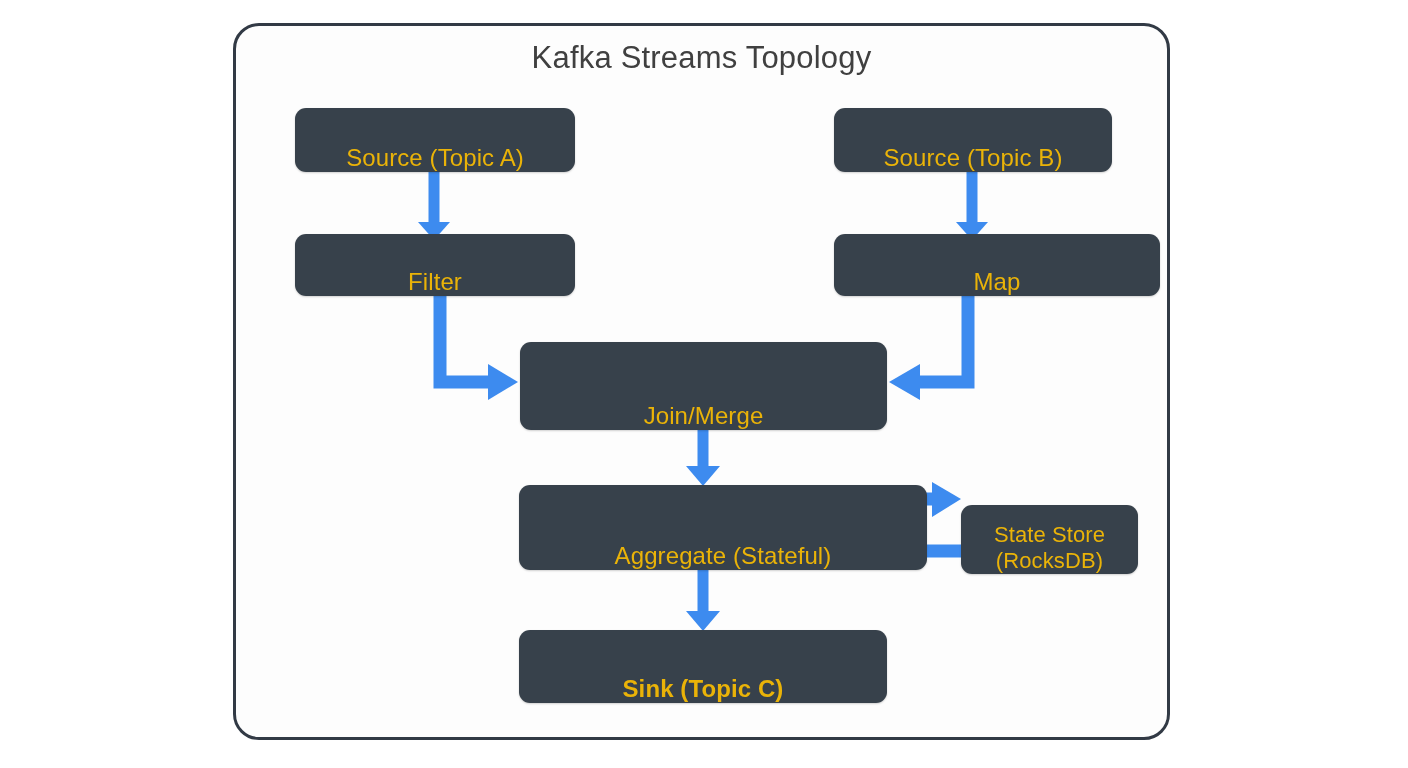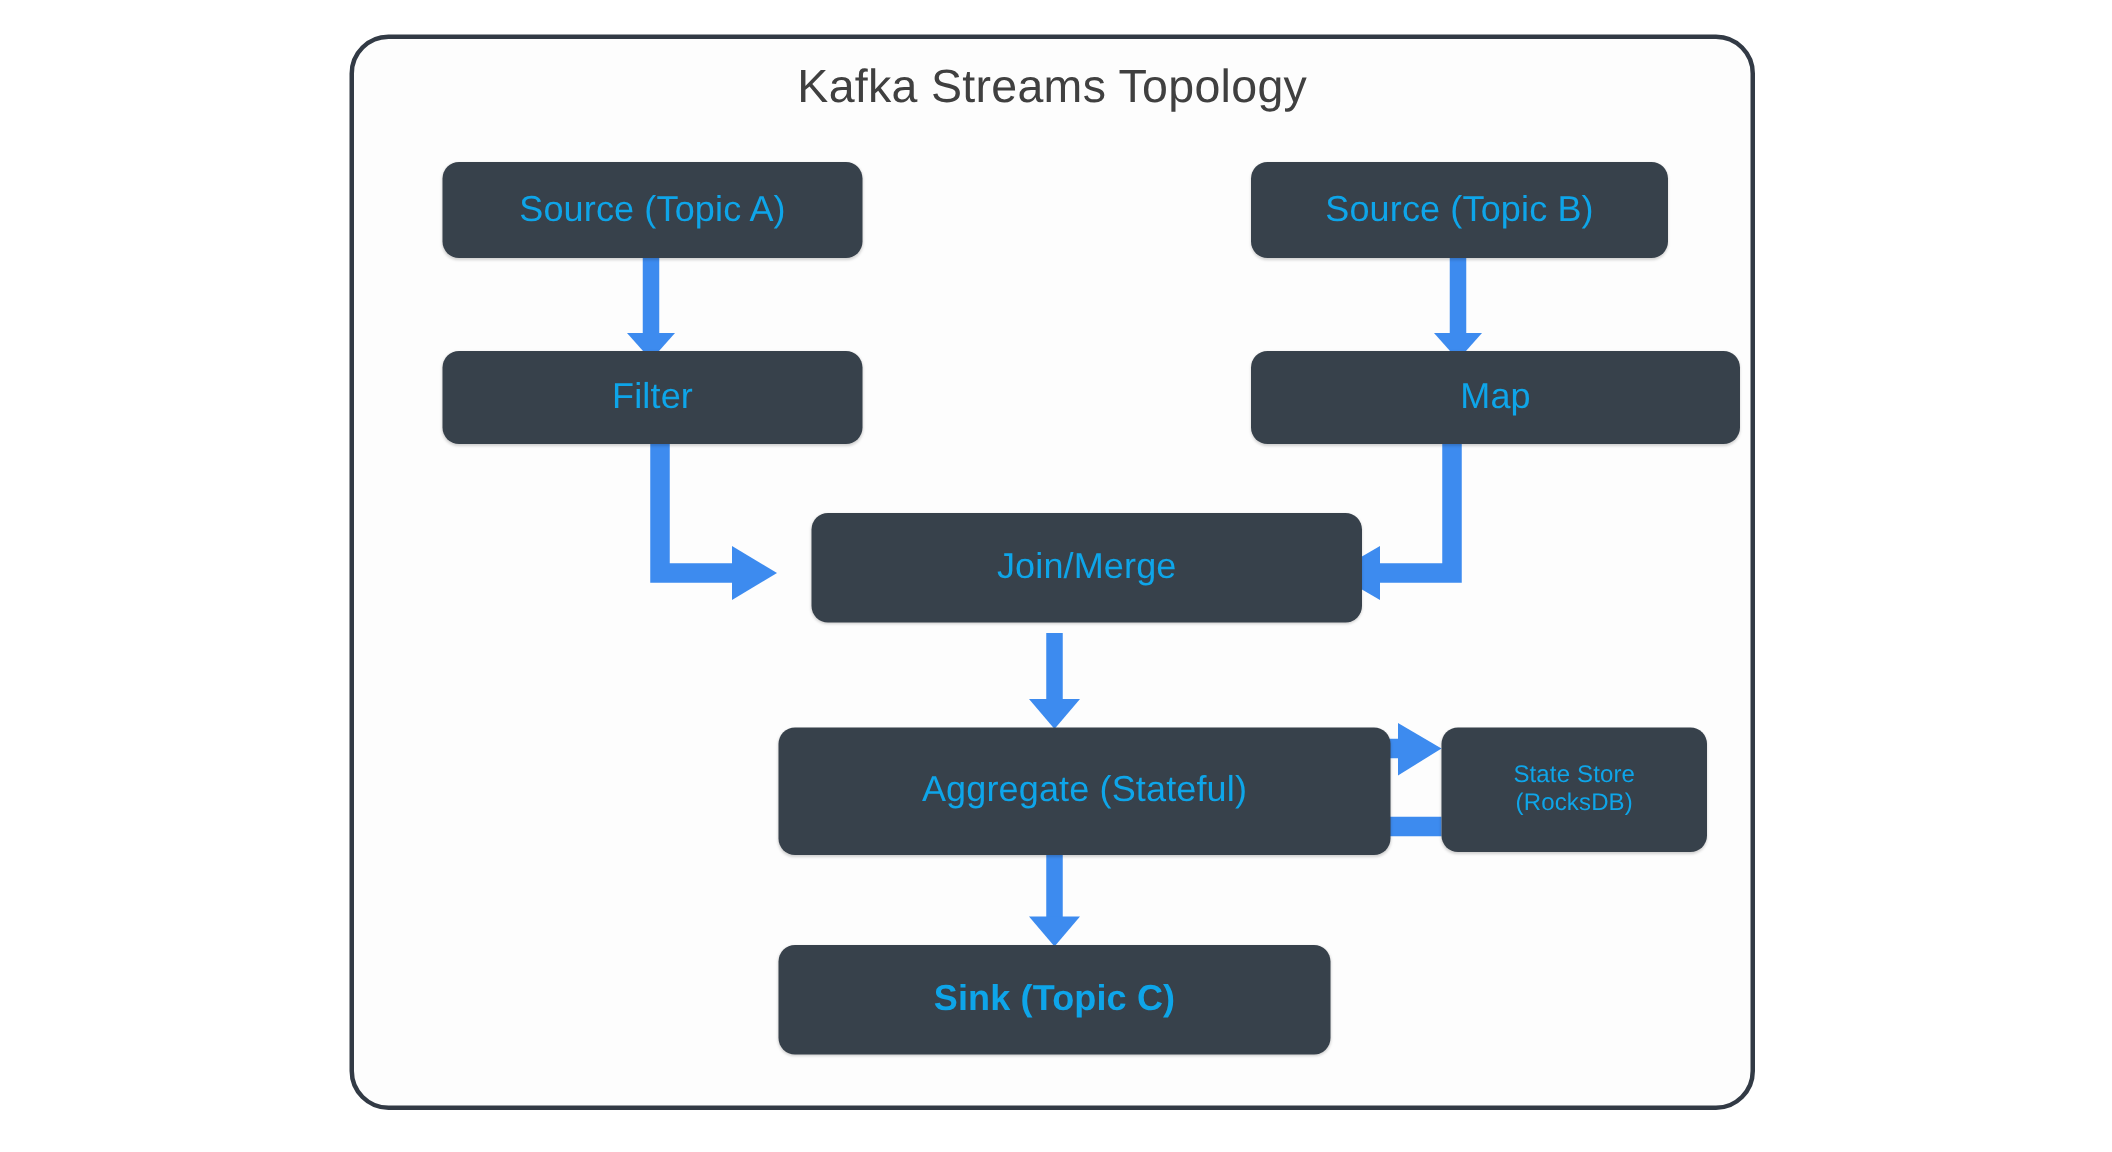--- a/index.html
+++ b/index.html
@@ -48,9 +48,9 @@
     box-sizing: border-box;
     background: #37414b;
     border-radius: 11px;
-    color: #0ea5e9;
+    color: #eab308;
     display: flex;
-    align-items: center;
+    align-items: flex-end;
     justify-content: center;
     text-align: center;
     font-size: 24px;

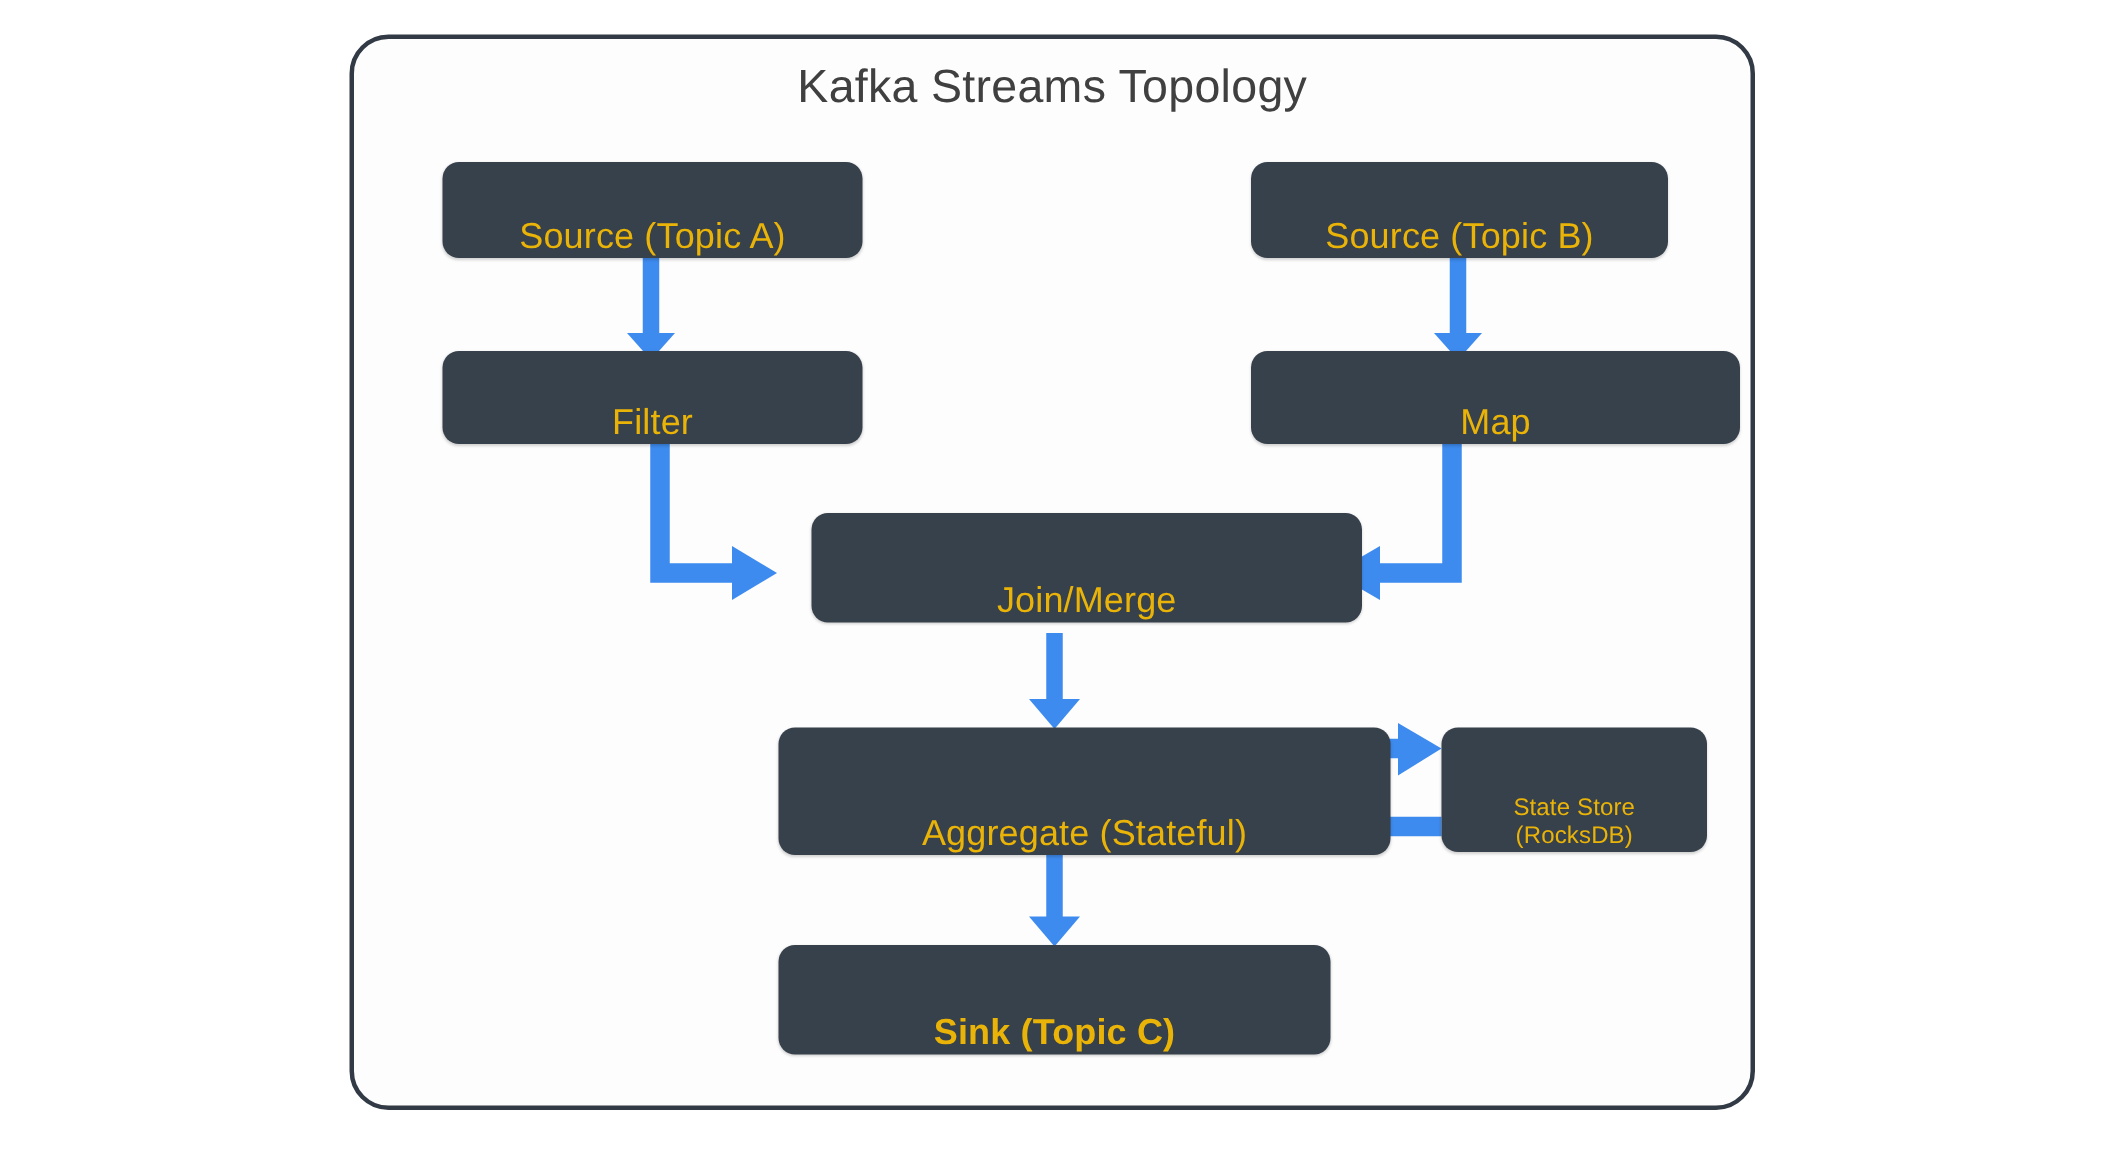--- a/index.html
+++ b/index.html
@@ -64,7 +64,7 @@
   #node-source-b { left: 834px; top: 108px; width: 278px; height: 64px; }
   #node-filter   { left: 295px; top: 234px; width: 280px; height: 62px; }
   #node-map      { left: 834px; top: 234px; width: 326px; height: 62px; }
-  #node-join     { left: 520px; top: 342px; width: 367px; height: 73px; margin-left: 21px; }
+  #node-join     { left: 520px; top: 342px; width: 367px; height: 88px; }
   #node-aggregate{ left: 519px; top: 485px; width: 408px; height: 85px; }
   #node-state    { left: 961px; top: 485px; width: 177px; height: 83px; font-size: 16px; }
   #node-sink     { left: 519px; top: 630px; width: 368px; height: 73px; font-weight: bold; }

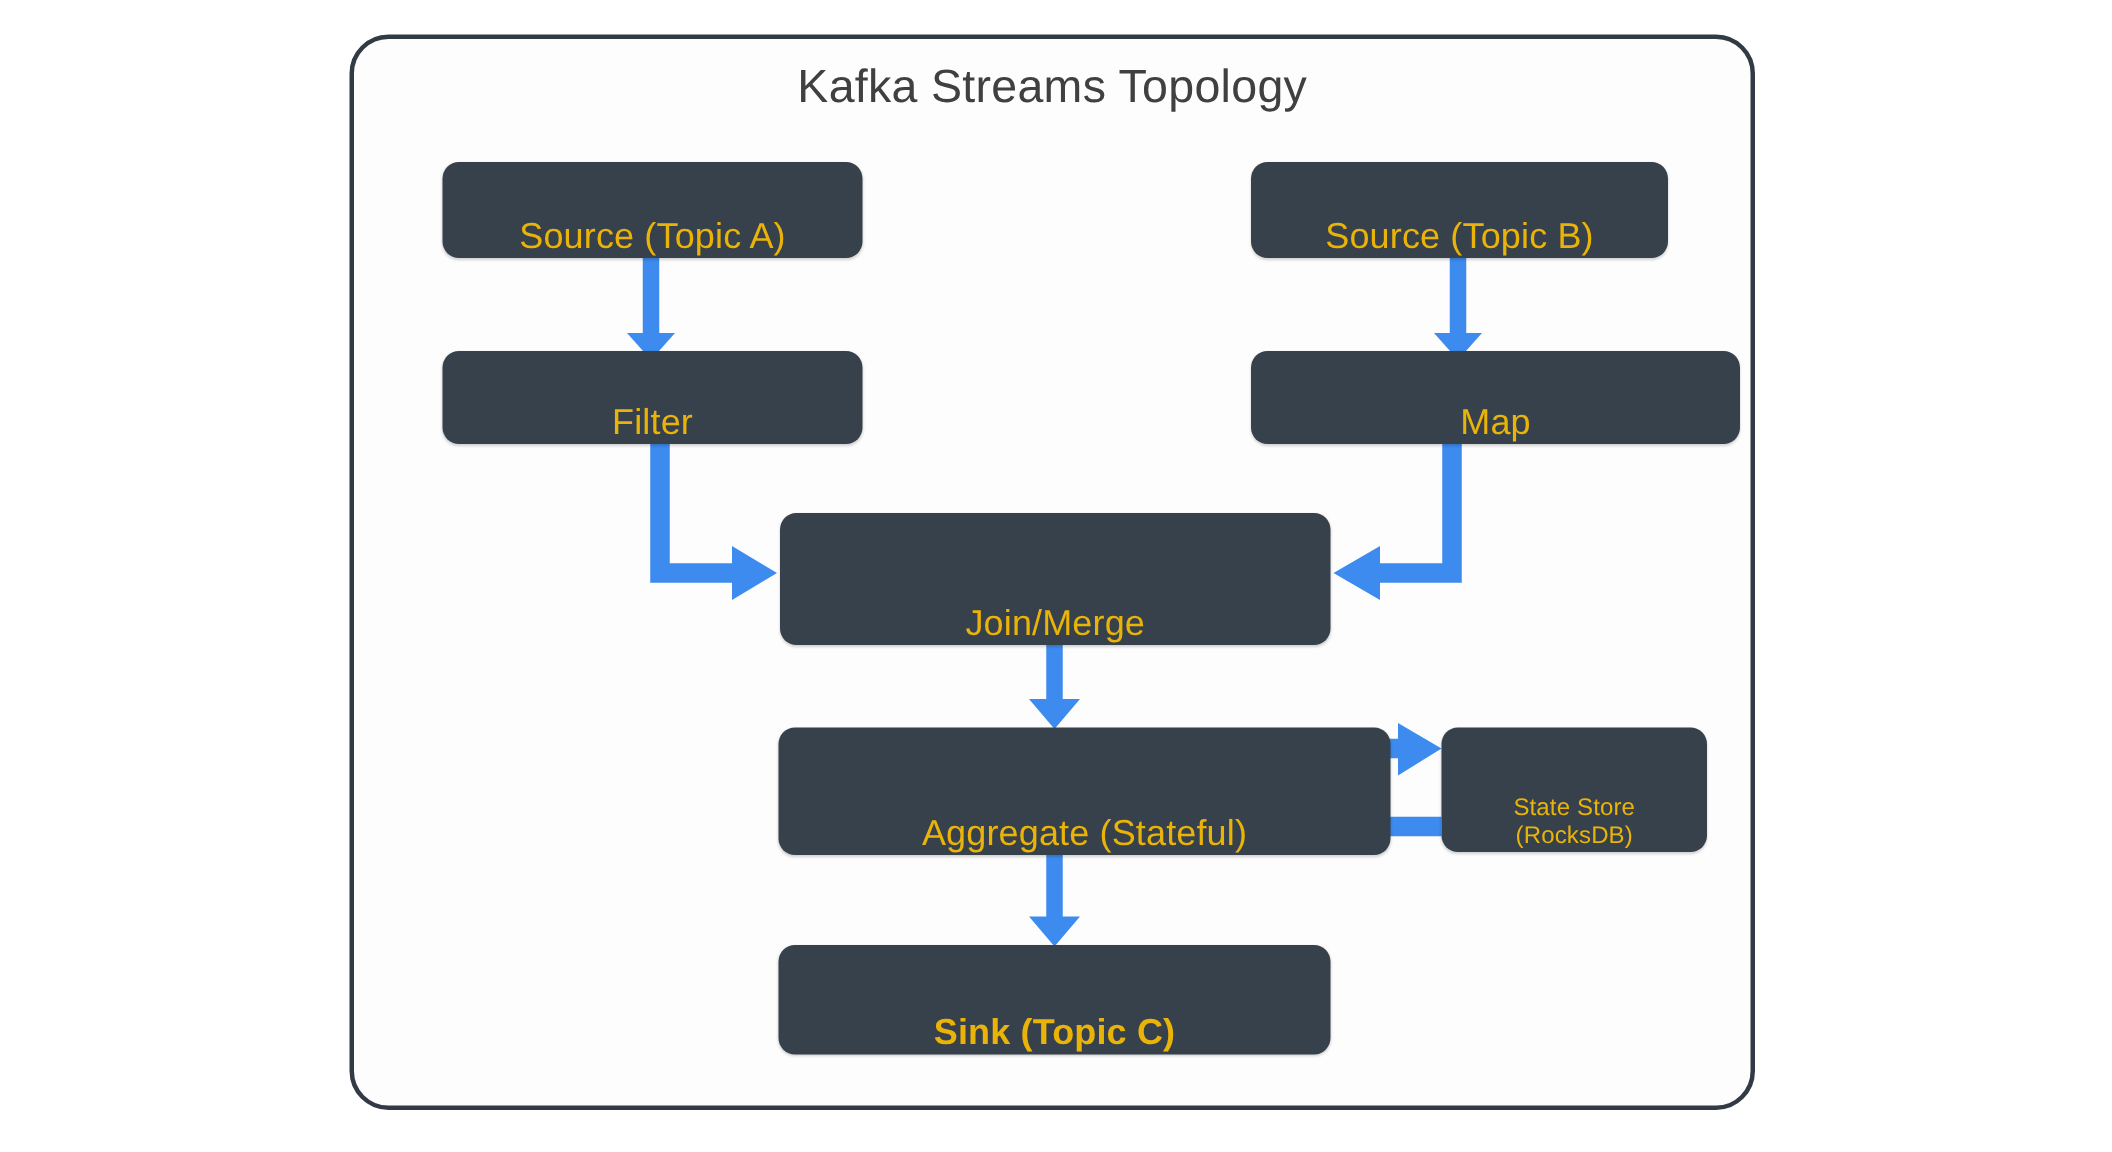--- a/index.html
+++ b/index.html
@@ -66,7 +66,7 @@
   #node-map      { left: 834px; top: 234px; width: 326px; height: 62px; }
   #node-join     { left: 520px; top: 342px; width: 367px; height: 88px; }
   #node-aggregate{ left: 519px; top: 485px; width: 408px; height: 85px; }
-  #node-state    { left: 961px; top: 485px; width: 177px; height: 83px; font-size: 16px; }
+  #node-state    { left: 961px; top: 505px; width: 177px; height: 69px; font-size: 22px; }
   #node-sink     { left: 519px; top: 630px; width: 368px; height: 73px; font-weight: bold; }
 
   

